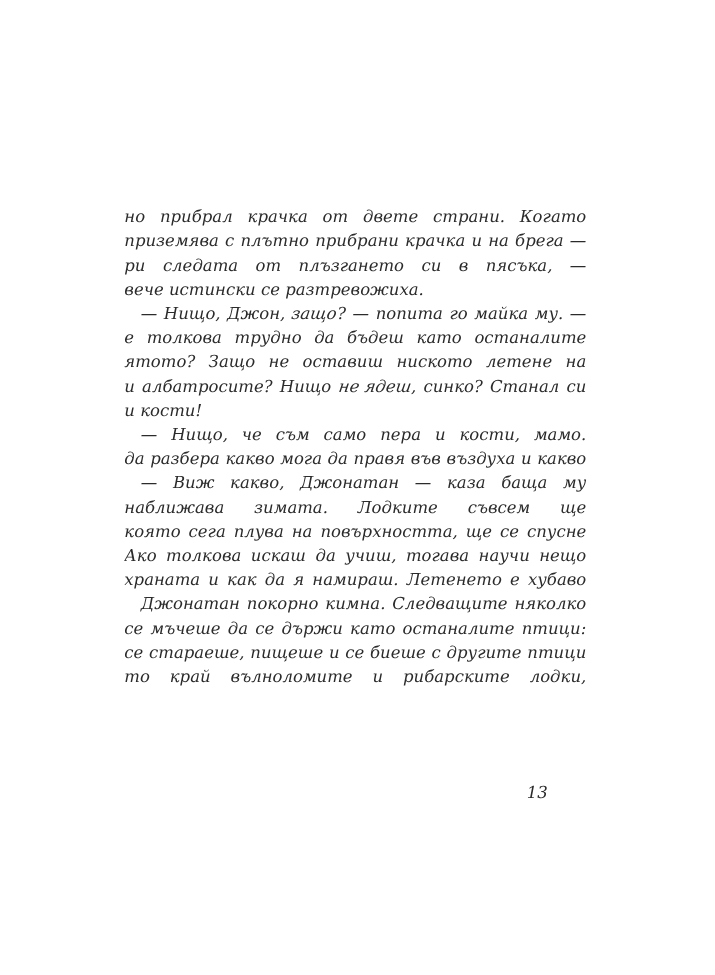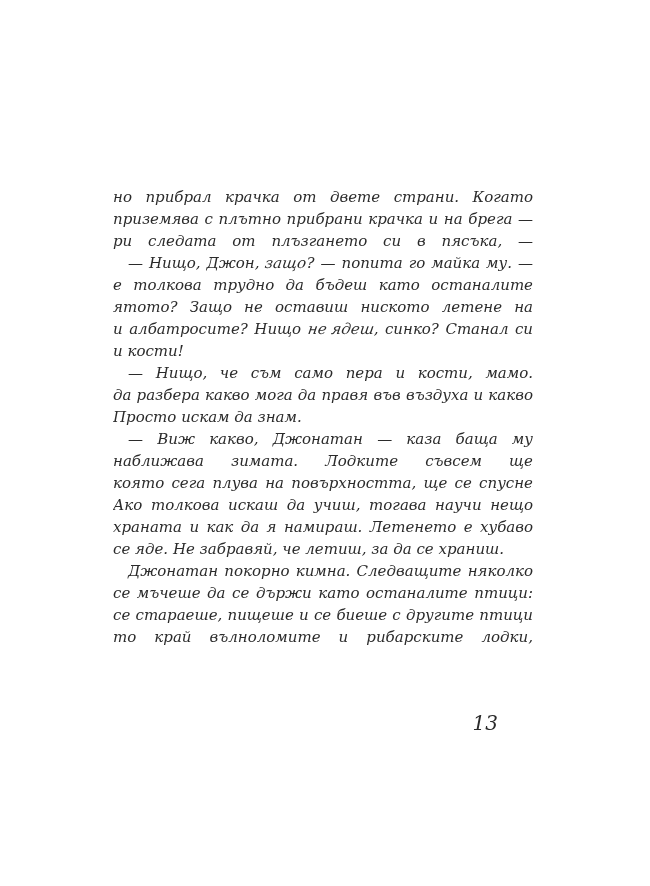--- a/index.html
+++ b/index.html
@@ -62,6 +62,7 @@
       <div class="line"><span>но прибрал крачка от двете страни. Когато започна да се</span></div>
       <div class="line"><span>приземява с плътно прибрани крачка и на брега — за да изме-</span></div>
       <div class="line"><span>ри следата от плъзгането си в пясъка, — родителите му</span></div>
+      <div class="line last"><span>вече истински се разтревожиха.</span></div>
       <div class="line indent"><span>— Нищо, Джон, </span><span class="em">защо</span><span>? — попита го майка му. — Защо ти</span></div>
       <div class="line"><span>е толкова трудно да бъдеш като останалите птици от</span></div>
       <div class="line"><span>ятото? Защо не оставиш ниското летене на пеликаните</span></div>

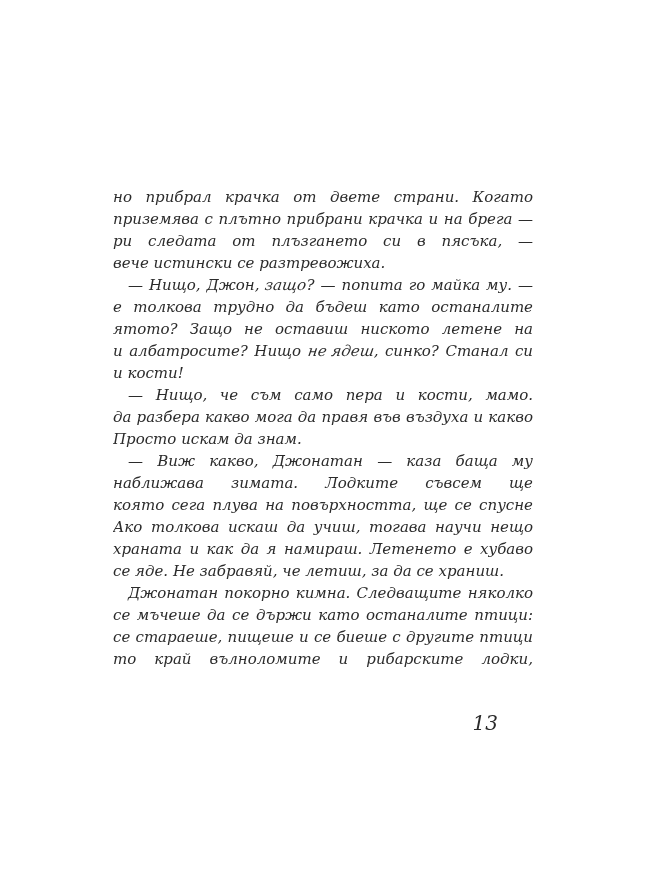--- a/index.html
+++ b/index.html
@@ -70,7 +70,6 @@
       <div class="line last"><span>и кости!</span></div>
       <div class="line indent"><span>— Нищо, че съм само пера и кости, мамо. Просто искам</span></div>
       <div class="line"><span>да разбера какво мога да правя във въздуха и какво не мога.</span></div>
-      <div class="line last"><span>Просто искам да знам.</span></div>
       <div class="line indent"><span>— Виж какво, Джонатан — каза баща му доброжелателно, —</span></div>
       <div class="line"><span>наближава зимата. Лодките съвсем ще намалеят, а рибата,</span></div>
       <div class="line"><span>която сега плува на повърхността, ще се спусне надълбоко.</span></div>

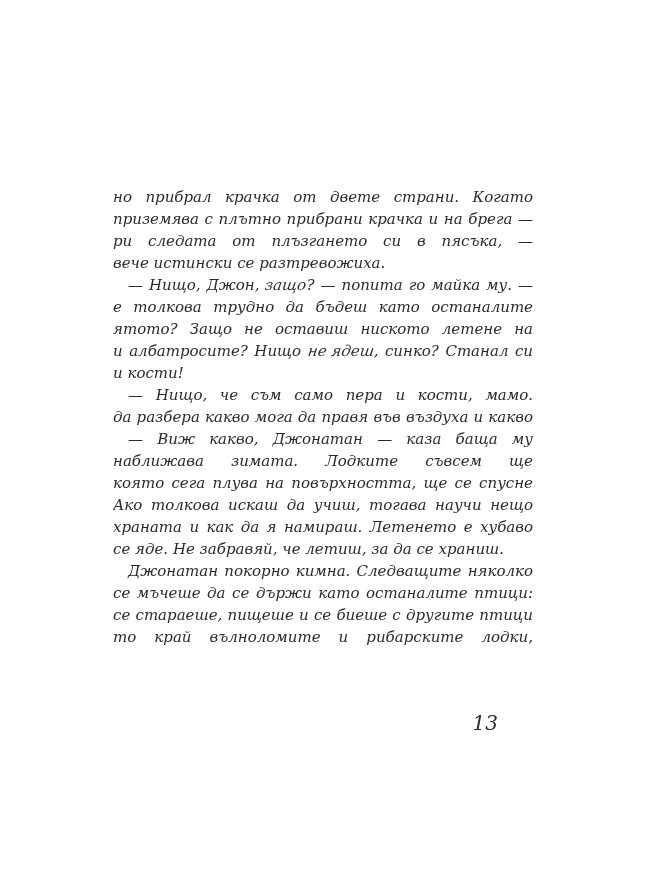--- a/index.html
+++ b/index.html
@@ -75,7 +75,6 @@
       <div class="line"><span>която сега плува на повърхността, ще се спусне надълбоко.</span></div>
       <div class="line"><span>Ако толкова искаш да учиш, тогава научи нещо повече за</span></div>
       <div class="line"><span>храната и как да я намираш. Летенето е хубаво нещо, но не</span></div>
-      <div class="line last"><span>се яде. Не забравяй, че летиш, за да се храниш.</span></div>
       <div class="line indent"><span>Джонатан покорно кимна. Следващите няколко дни той</span></div>
       <div class="line"><span>се мъчеше да се държи като останалите птици: наистина</span></div>
       <div class="line"><span>се стараеше, пищеше и се биеше с другите птици от ято-</span></div>

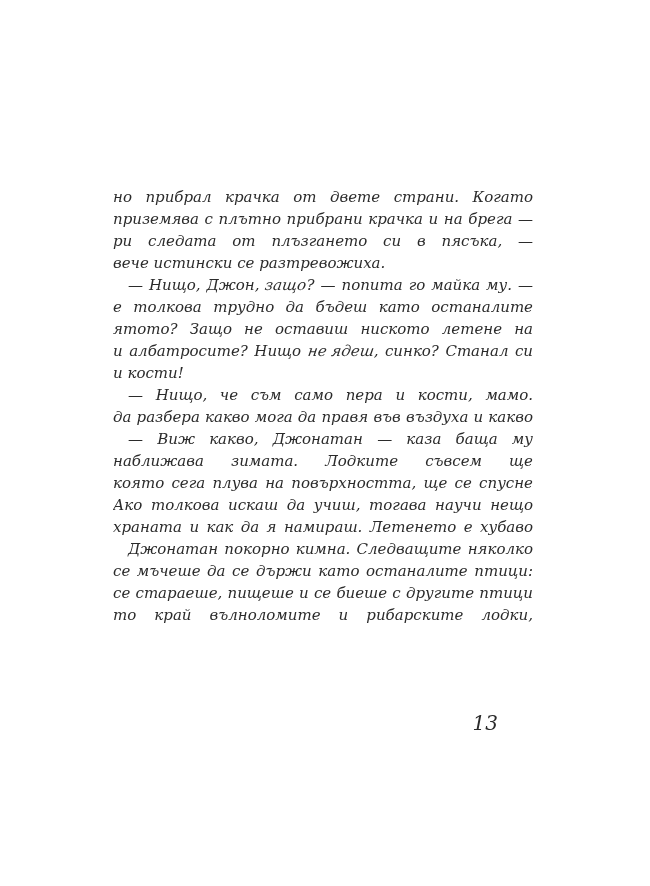--- a/index.html
+++ b/index.html
@@ -50,7 +50,7 @@
     text-align: right;
     font-family: "DejaVu Serif", serif;
     font-style: italic;
-    font-size: 20px;
+    font-size: 15px;
     color: #2b2b2b;
   }
 </style>

